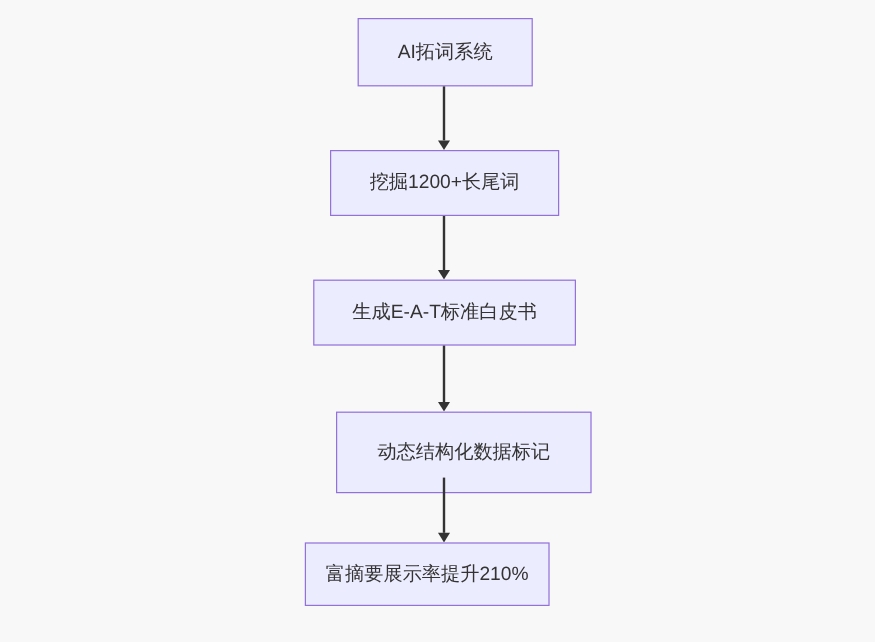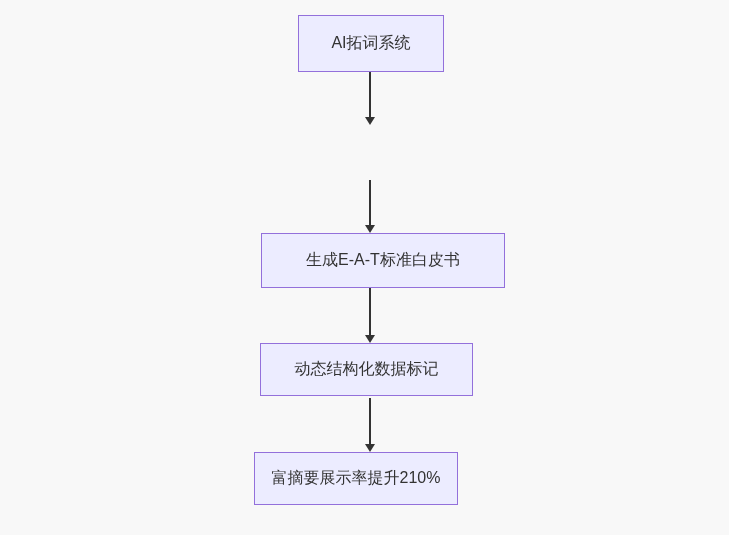--- a/index.html
+++ b/index.html
@@ -84,6 +84,9 @@
     <div class="edge-arrowhead"></div>
   </div>
 
+  <div class="flow-node node-b">
+    <span>挖掘1200+长尾词</span>
+  </div>
 
   <div class="flow-edge edge-2">
     <div class="edge-line"></div>

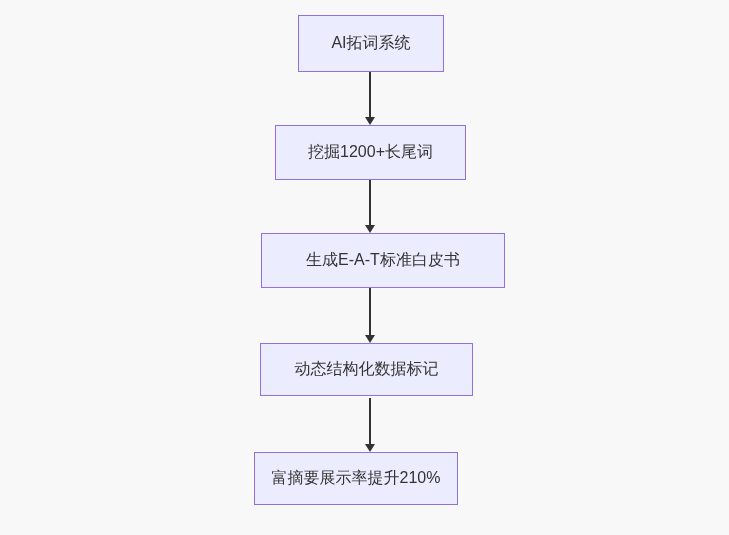--- a/index.html
+++ b/index.html
@@ -39,7 +39,7 @@
   }
   .node-a { left: 298px; top: 15px;  width: 146px; height: 57px; }
   .node-b { left: 275px; top: 125px; width: 191px; height: 55px; }
-  .node-c { left: 261px; top: 233px; width: 244px; height: 55px; justify-content: center; }
+  .node-c { left: 261px; top: 233px; width: 219px; height: 55px; justify-content: center; }
   .node-d { left: 260px; top: 343px; width: 213px; height: 53px; }
   .node-e { left: 254px; top: 452px; width: 204px; height: 53px; }
 

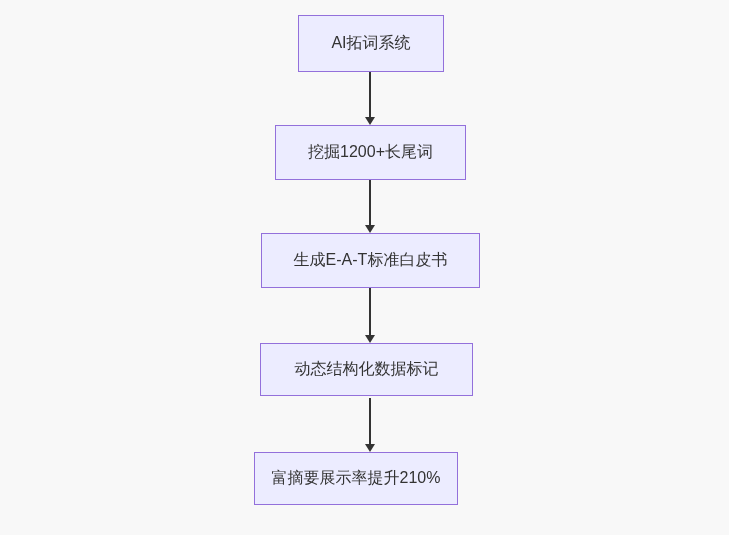--- a/index.html
+++ b/index.html
@@ -40,7 +40,7 @@
   .node-a { left: 298px; top: 15px;  width: 146px; height: 57px; }
   .node-b { left: 275px; top: 125px; width: 191px; height: 55px; }
   .node-c { left: 261px; top: 233px; width: 219px; height: 55px; justify-content: center; }
-  .node-d { left: 260px; top: 343px; width: 213px; height: 53px; }
+  .node-d { left: 280px; top: 343px; width: 213px; height: 68px; }
   .node-e { left: 254px; top: 452px; width: 204px; height: 53px; }
 
   .flow-edge {

